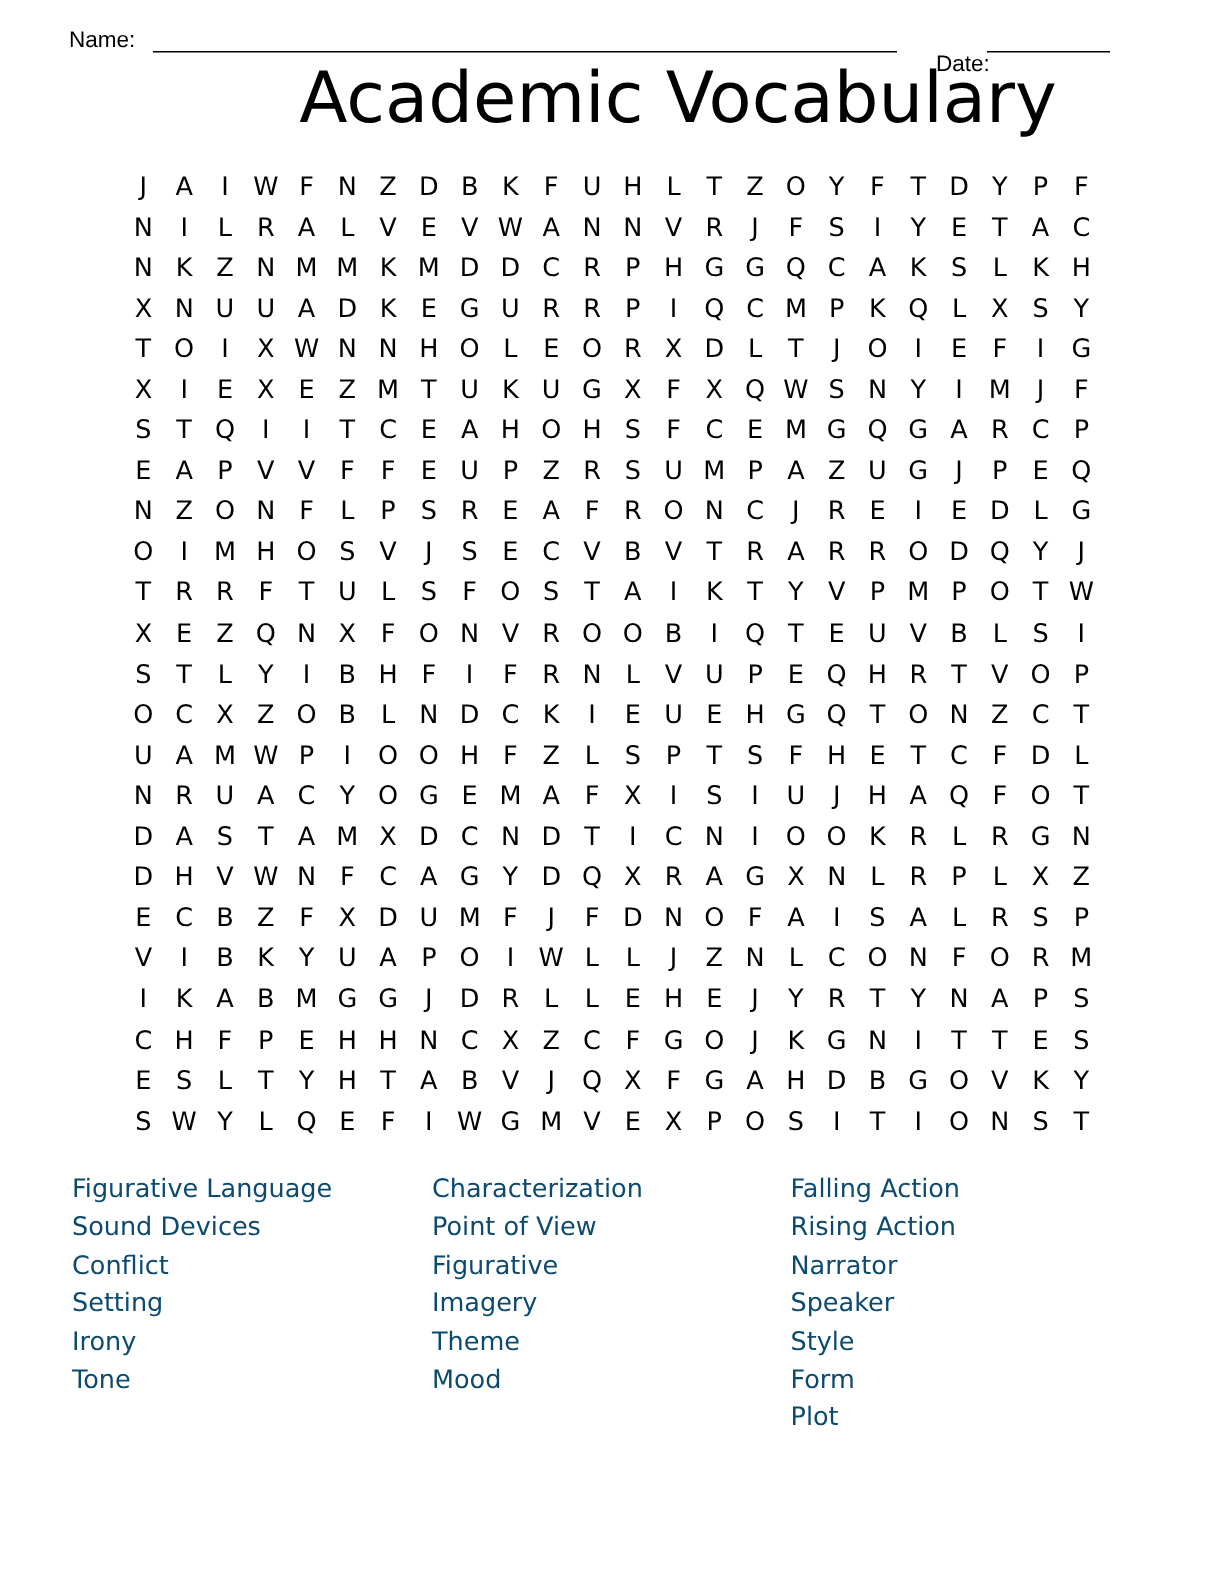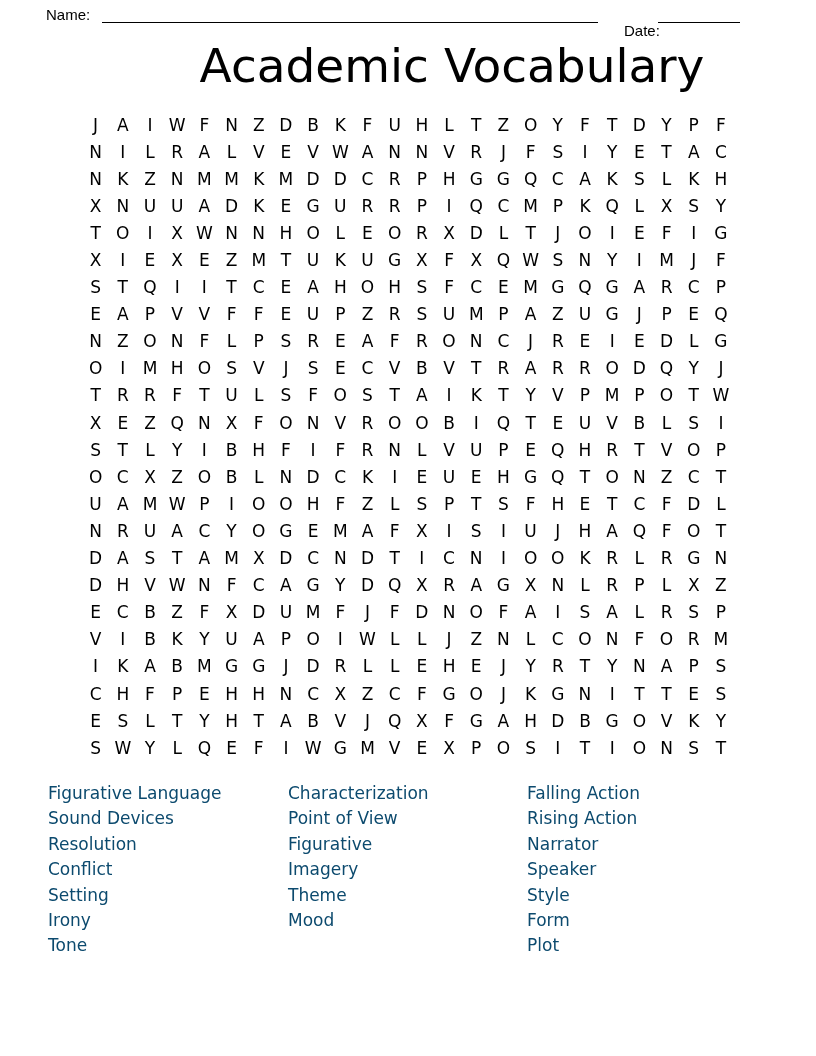--- a/index.html
+++ b/index.html
@@ -14,7 +14,7 @@
   .page { position: absolute; inset: 0; background: #ffffff; }
 
   
-  .hdr { position: absolute; top: 4px; left: 0; width: 768px; height: 24px;
+  .hdr { position: absolute; top: 16px; left: 0; width: 768px; height: 24px;
          font-family: "Liberation Sans", sans-serif; font-size: 15px; }
   .hdr-label { position: absolute; top: 2px; }
   .name-label { left: 46px; }

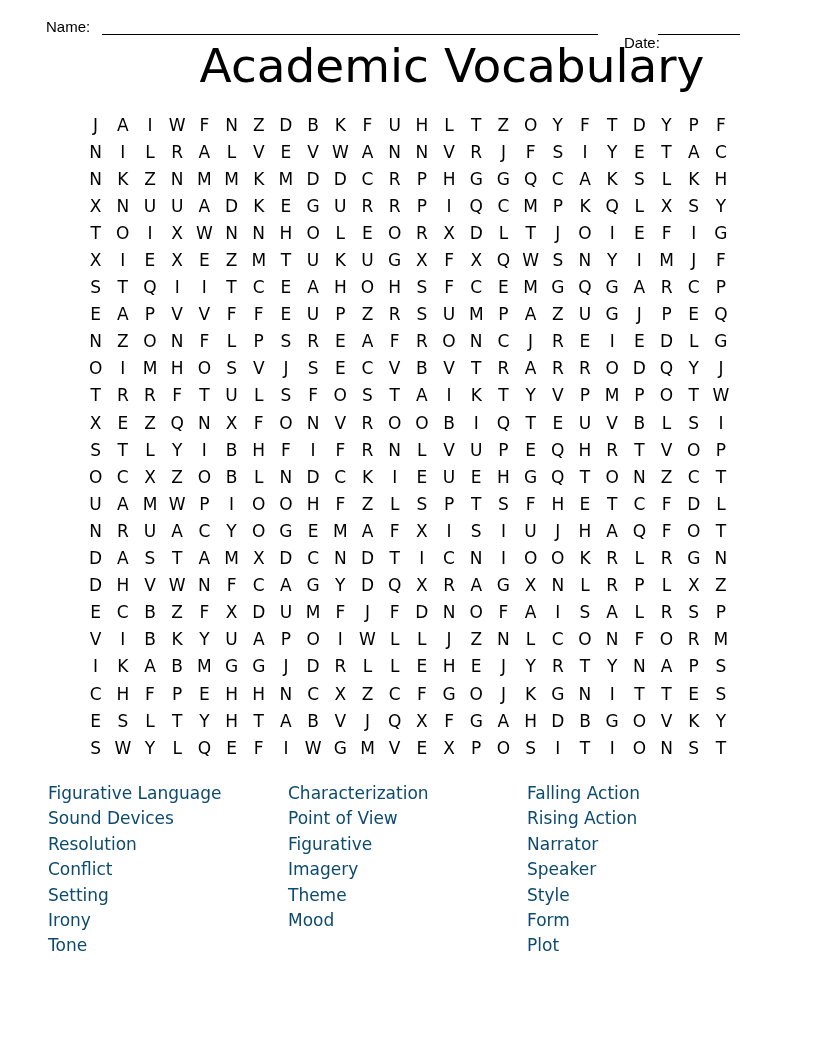--- a/index.html
+++ b/index.html
@@ -650,7 +650,6 @@
     <div class="wb-col wb-col-1">
         <div class="wb-item">Figurative Language</div>
         <div class="wb-item">Sound Devices</div>
-        <div class="wb-item">Resolution</div>
         <div class="wb-item">Conflict</div>
         <div class="wb-item">Setting</div>
         <div class="wb-item">Irony</div>

